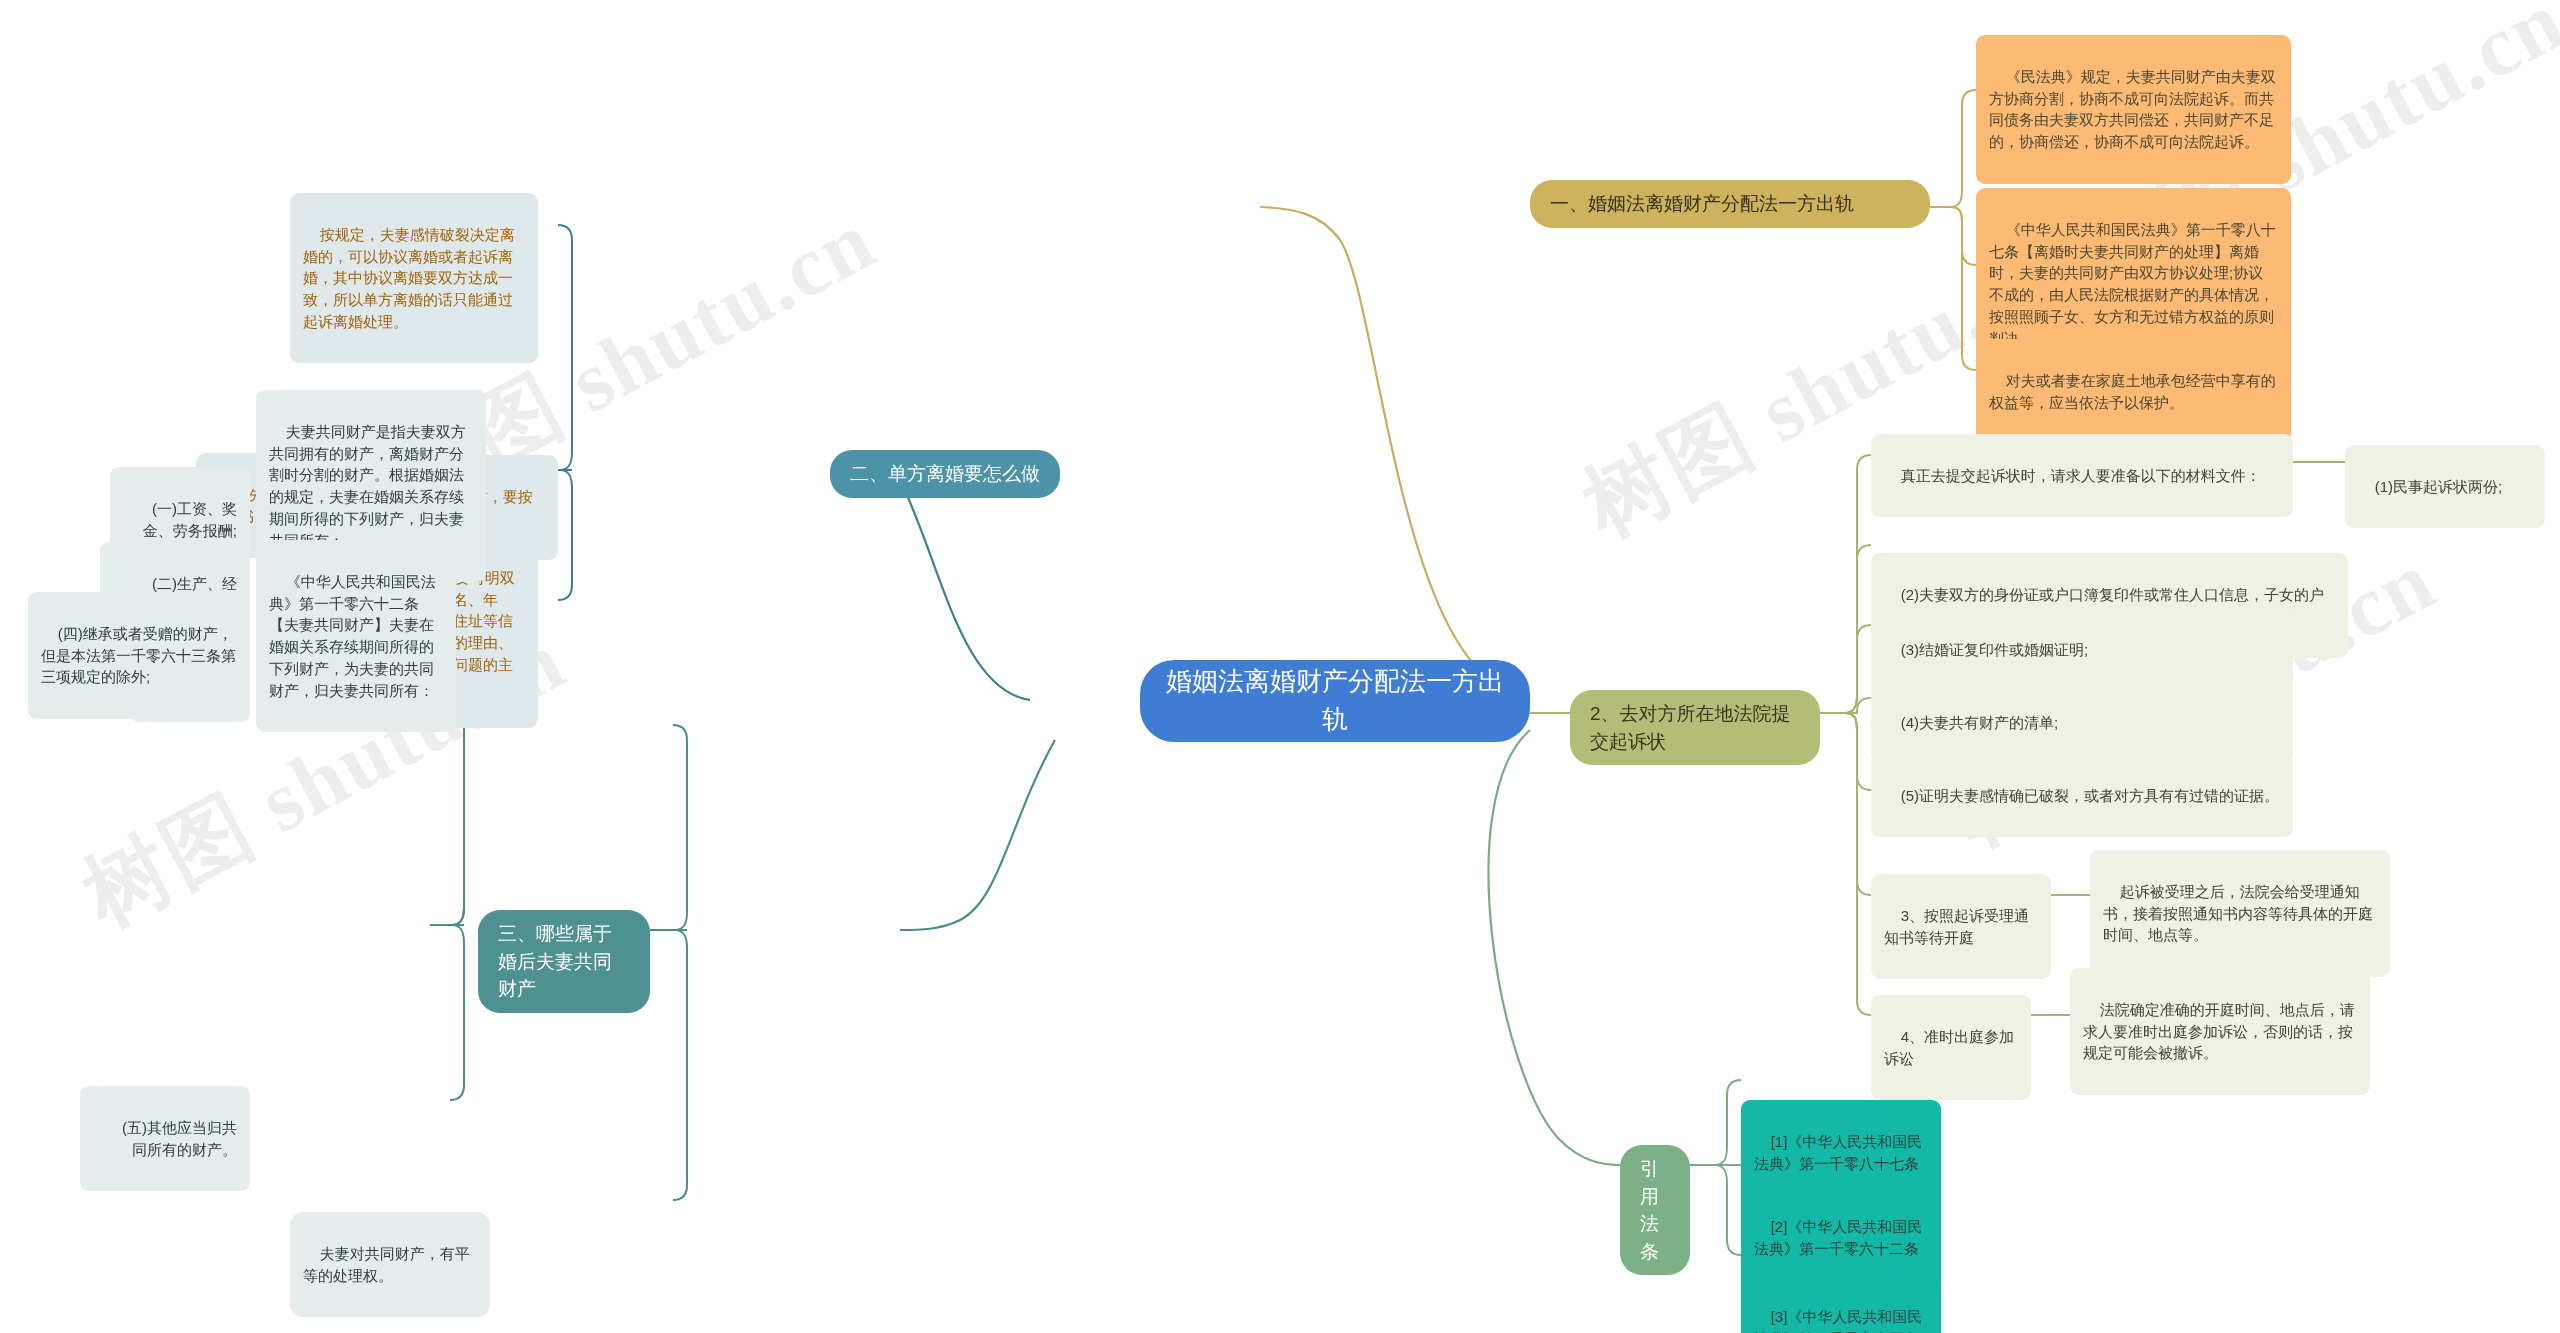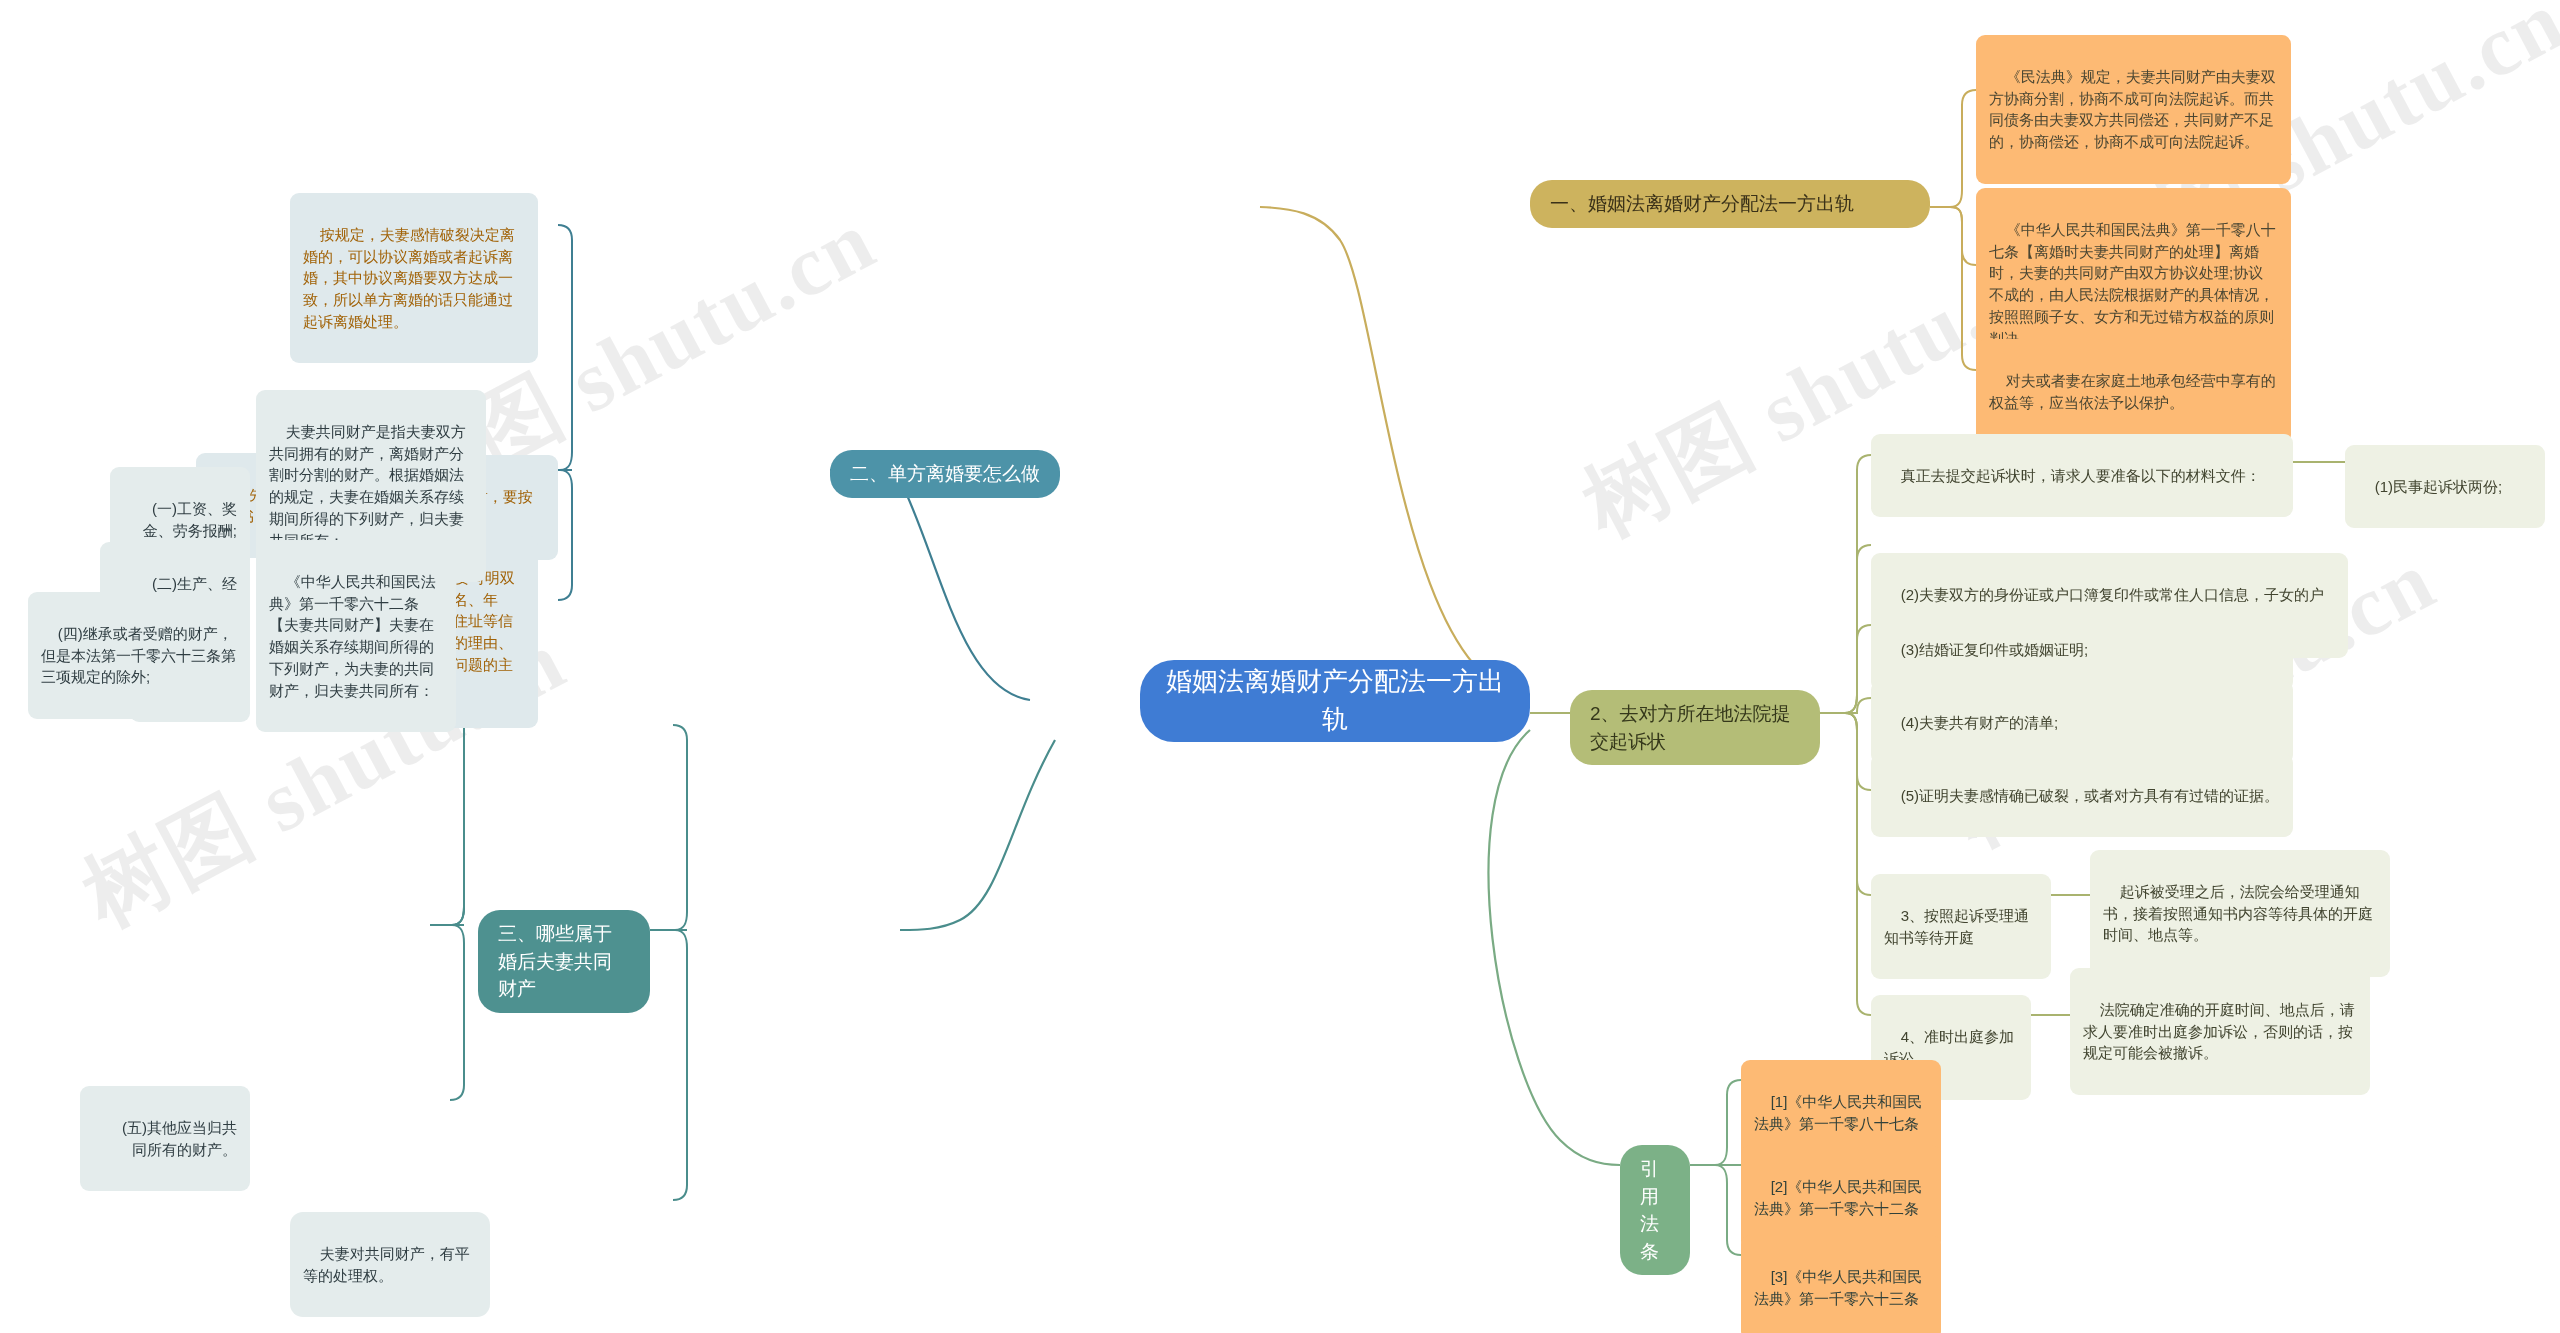--- a/index.html
+++ b/index.html
@@ -54,7 +54,7 @@
   .card{border-radius:9px;padding:9px 13px;font-size:15px;color:#333;display:block;}
   .card.cream{background:#fdba74;color:#4a4632;}
   .card.sage{background:#eef1e4;color:#41442f;}
-  .card.mint{background:#fdba74;color:#31413a;}
+  .card.mint{background:#14b8a6;color:#31413a;margin-top:40px;}
   .card.ice{background:#dfe9ec;color:#a16207;}
   .card.pale{background:#e4ecec;color:#2f3d42;}
   .card.right{text-align:right;}

